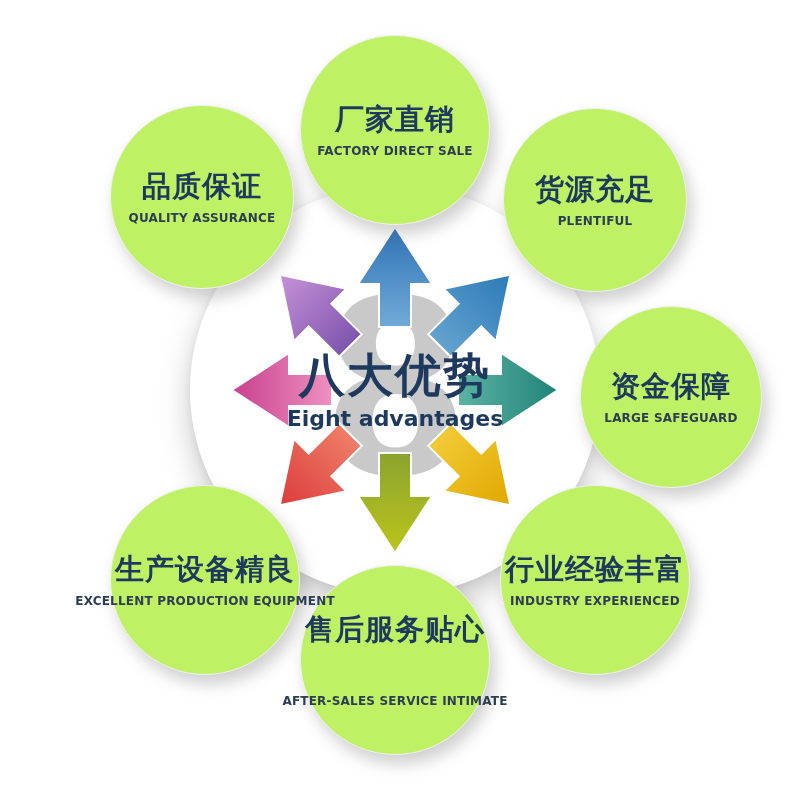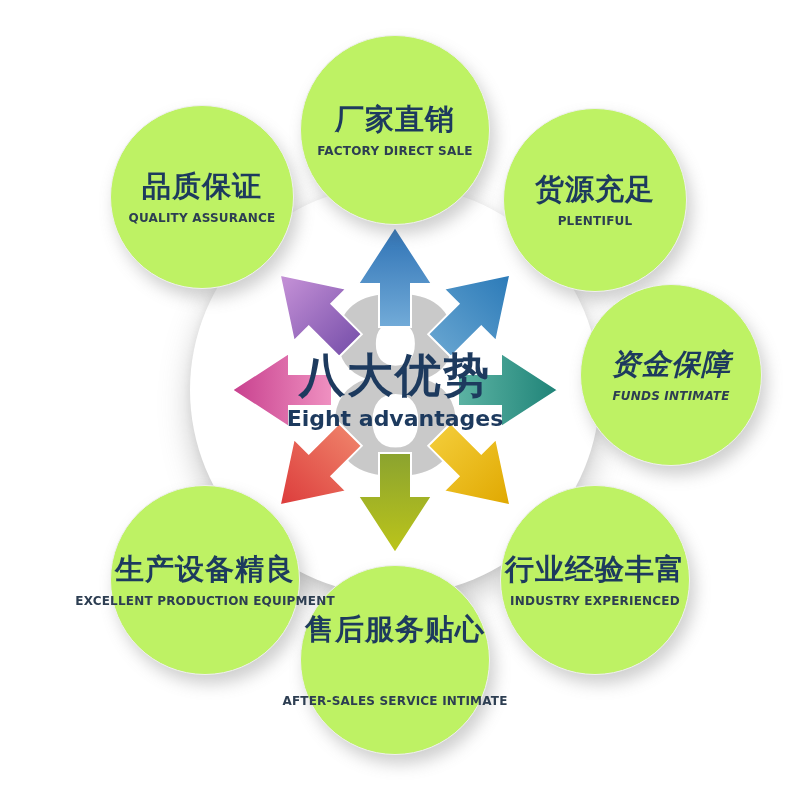--- a/index.html
+++ b/index.html
@@ -104,7 +104,7 @@
   .c-top-left     { left: 110px; top: 105px; width: 184px; height: 184px; justify-content: center; }
   .c-top-right    { left: 503px; top: 108px; width: 184px; height: 184px; }
   .c-left         { left: 29px;  top: 294px; width: 182px; height: 182px; }
-  .c-right        { left: 580px; top: 284px; width: 182px; height: 182px; font-style: italic; }
+  .c-right        { left: 580px; top: 306px; width: 182px; height: 182px; }
   .c-bottom-left  { left: 110px; top: 485px; width: 190px; height: 190px; }
   .c-bottom-right { left: 500px; top: 485px; width: 190px; height: 190px; }
   .c-bottom       { left: 300px; top: 565px; width: 190px; height: 190px; gap: 40px; }

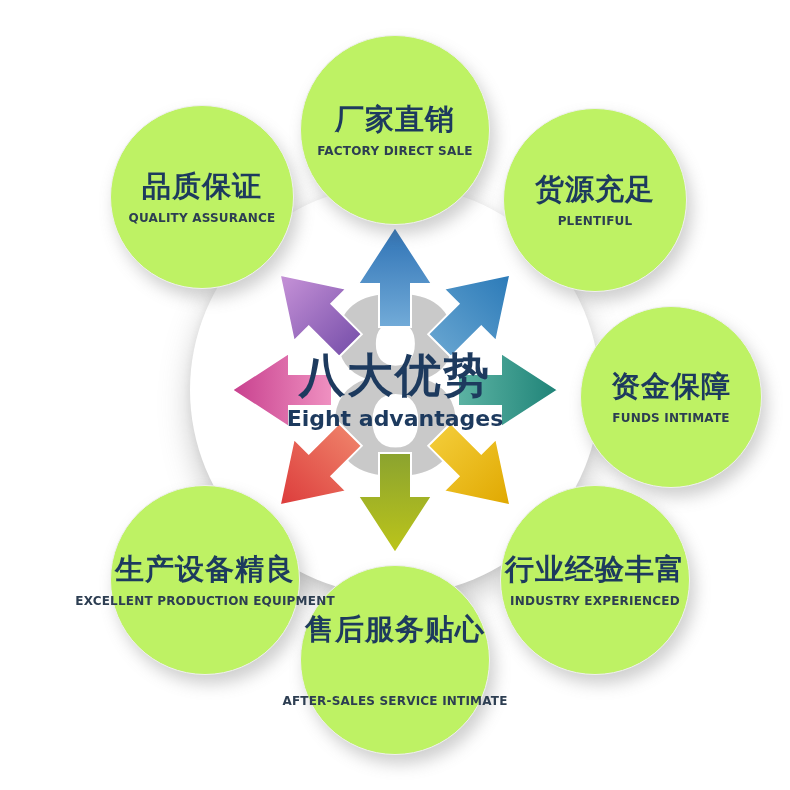--- a/index.html
+++ b/index.html
@@ -183,7 +183,7 @@
 
   <div class="circle c-right">
     <div class="zh-title">资金保障</div>
-    <div class="en-sub">FUNDS INTIMATE</div>
+    <div class="en-sub">LARGE SAFEGUARD</div>
   </div>
 
   <div class="circle c-bottom-right">

